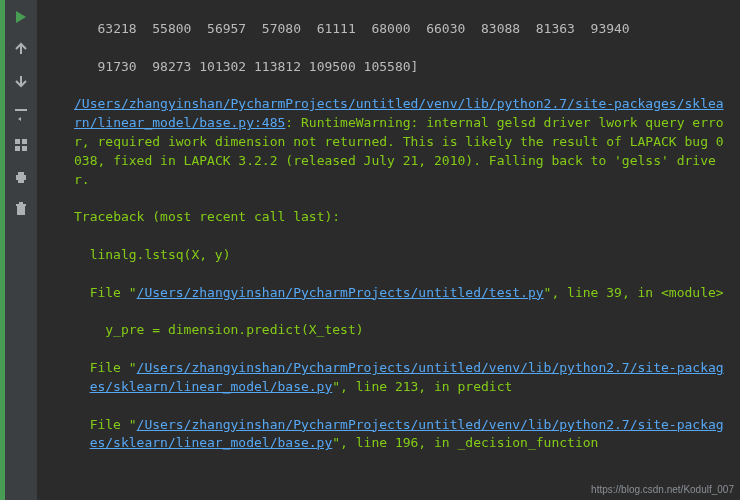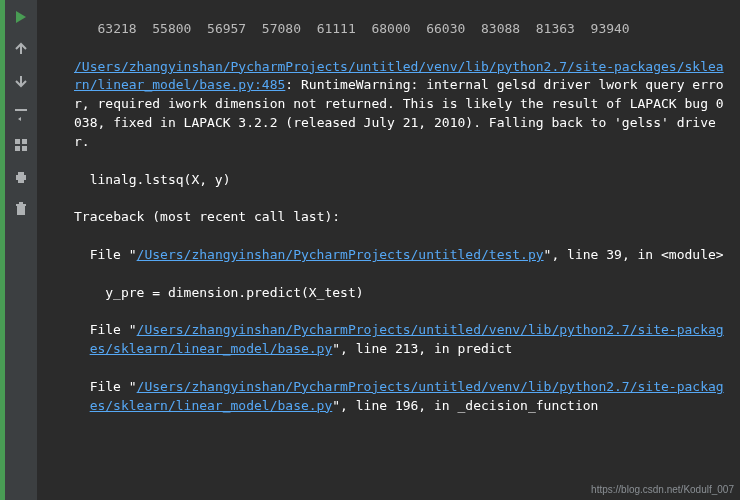--- a/index.html
+++ b/index.html
@@ -125,6 +125,7 @@
 
   <div class="console" style="position:absolute;left:38px;right:0;top:0;bottom:0;padding:1px 10px 6px 36px;">
 <span class="line plain">   63218  55800  56957  57080  61111  68000  66030  83088  81363  93940</span>
+<span class="line plain">   91730  98273 101302 113812 109500 105580]</span>
 <span class="line"><span class="link">/Users/zhangyinshan/PycharmProjects/untitled/venv/lib/python2.7/site-packages/sklearn/linear_model/base.py:485</span><span class="err">: RuntimeWarning: internal gelsd driver lwork query error, required iwork dimension not returned. This is likely the result of LAPACK bug 0038, fixed in LAPACK 3.2.2 (released July 21, 2010). Falling back to 'gelss' driver.</span></span>
 <span class="line err indent1">linalg.lstsq(X, y)</span>
 <span class="line err">Traceback (most recent call last):</span>

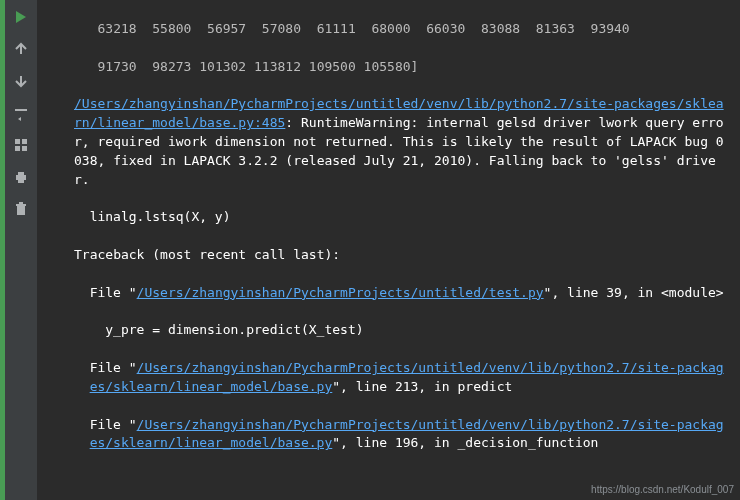--- a/index.html
+++ b/index.html
@@ -52,7 +52,7 @@
     overflow: hidden;
   }
   .plain { color: #bbbbbb; }
-  .err { color: #ffffff; }
+  .err { color: #84cc16; }
   .link { color: #56a8f5; text-decoration: underline; cursor: pointer; }
   .watermark {
     position: absolute;

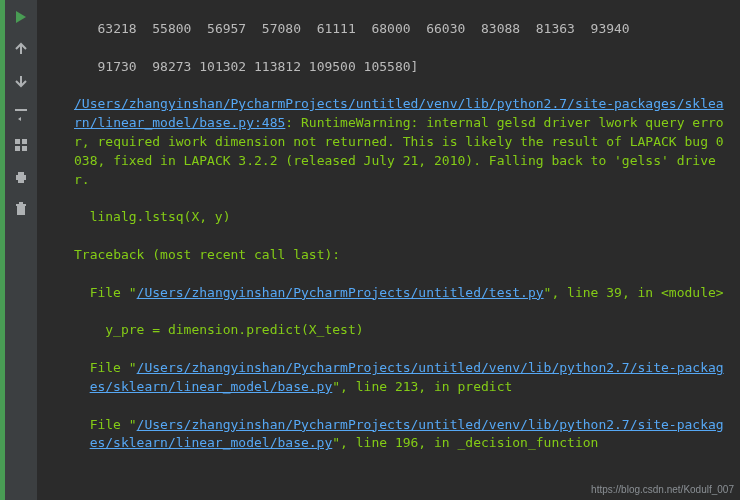--- a/index.html
+++ b/index.html
@@ -127,8 +127,8 @@
 <span class="line plain">   63218  55800  56957  57080  61111  68000  66030  83088  81363  93940</span>
 <span class="line plain">   91730  98273 101302 113812 109500 105580]</span>
 <span class="line"><span class="link">/Users/zhangyinshan/PycharmProjects/untitled/venv/lib/python2.7/site-packages/sklearn/linear_model/base.py:485</span><span class="err">: RuntimeWarning: internal gelsd driver lwork query error, required iwork dimension not returned. This is likely the result of LAPACK bug 0038, fixed in LAPACK 3.2.2 (released July 21, 2010). Falling back to 'gelss' driver.</span></span>
+<span class="line err">Traceback (most recent call last):</span>
 <span class="line err indent1">linalg.lstsq(X, y)</span>
-<span class="line err">Traceback (most recent call last):</span>
 <span class="line indent1"><span class="err">File "</span><span class="link">/Users/zhangyinshan/PycharmProjects/untitled/test.py</span><span class="err">", line 39, in &lt;module&gt;</span></span>
 <span class="line err indent2">y_pre = dimension.predict(X_test)</span>
 <span class="line indent1"><span class="err">File "</span><span class="link">/Users/zhangyinshan/PycharmProjects/untitled/venv/lib/python2.7/site-packages/sklearn/linear_model/base.py</span><span class="err">", line 213, in predict</span></span>

